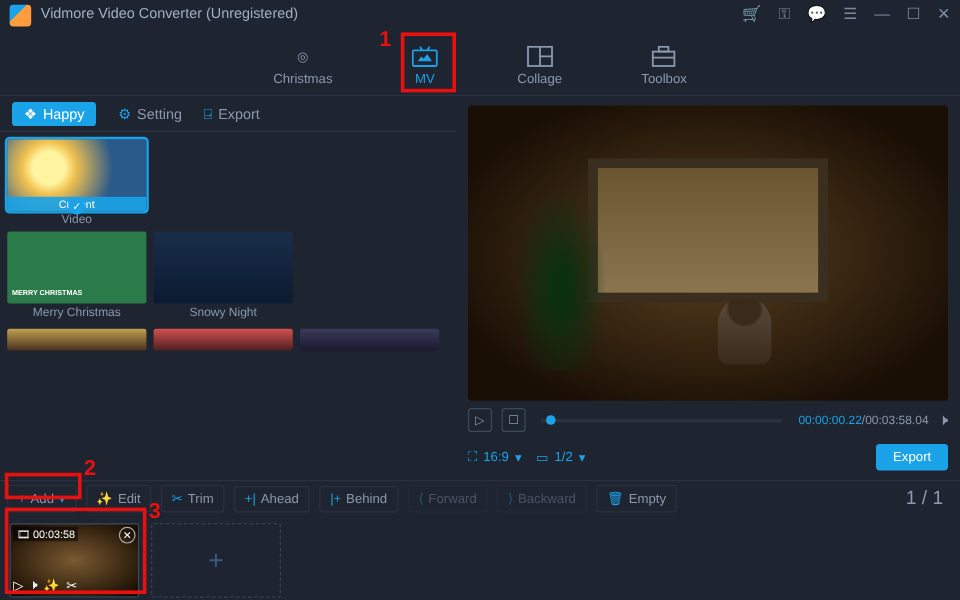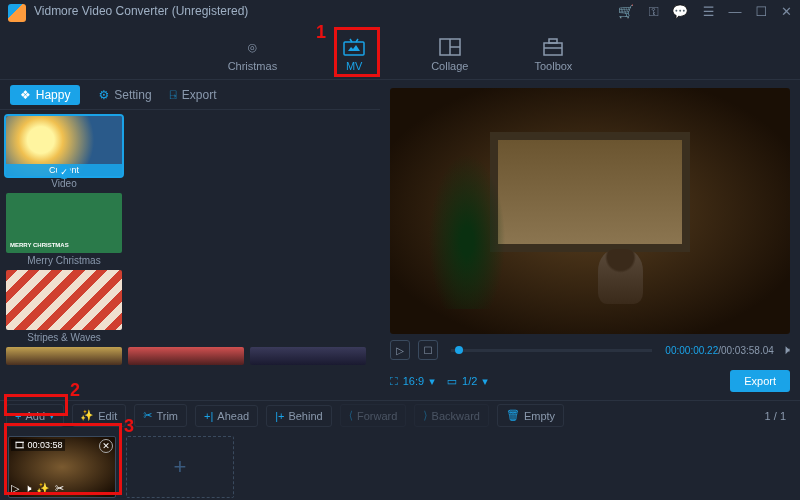--- a/index.html
+++ b/index.html
@@ -150,6 +150,10 @@
             <div class="thumb t-merry"></div>
             <div class="tlabel">Merry Christmas</div>
           </div>
+        <div class="theme">
+            <div class="thumb t-snowy"></div>
+            <div class="tlabel">Snowy Night</div>
+          </div>
       </div>
       <div class="trow">
         <div class="theme">

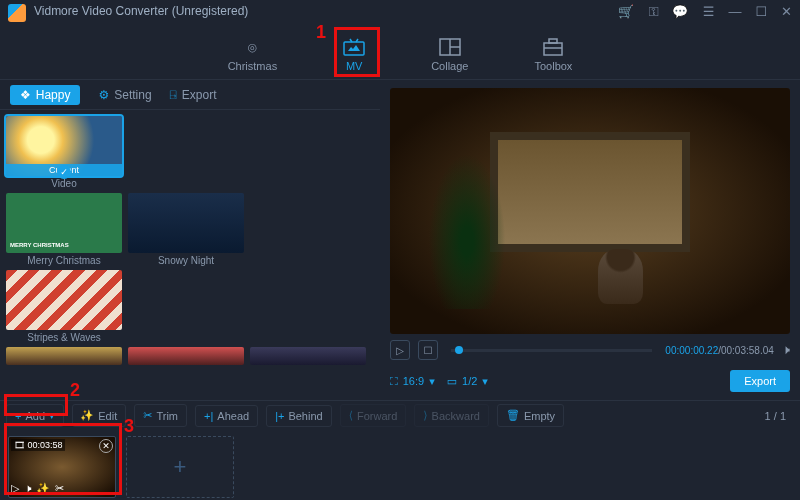--- a/index.html
+++ b/index.html
@@ -156,10 +156,6 @@
           </div>
       </div>
       <div class="trow">
-        <div class="theme">
-            <div class="thumb t-stripes"></div>
-            <div class="tlabel">Stripes &amp; Waves</div>
-          </div>
       </div>
       <div class="trow">
         <div class="theme">

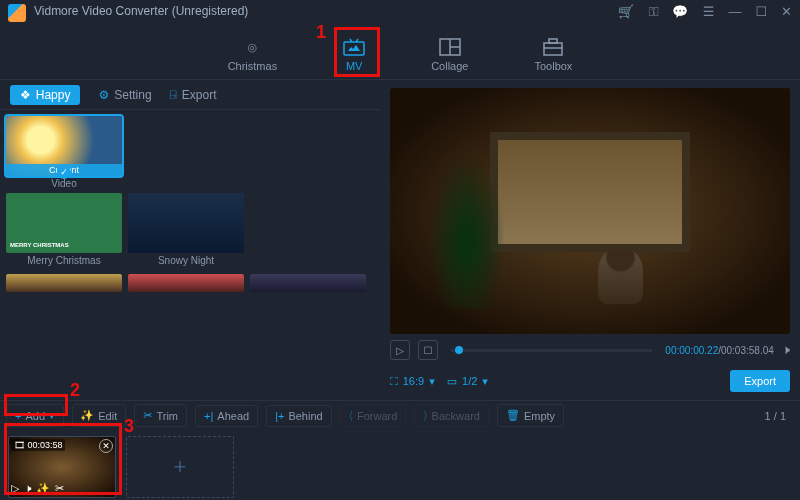--- a/index.html
+++ b/index.html
@@ -44,7 +44,7 @@
 .tb{display:flex;align-items:center;gap:4px;padding:4px 8px;border:1px solid #2a3240;border-radius:3px;cursor:pointer;font-size:11px;color:#8a99ad}
 .tb .i{color:#1aa3e8}
 .tb.disabled{opacity:0.4}
-.pagecount{margin-left:auto;font-size:11px;color:#8a99ad;padding-right:8px}
+.pagecount{margin-left:auto;font-size:16px;color:#8a99ad;padding-right:8px}
 .clips{height:70px;display:flex;gap:10px;padding:6px 8px}
 .clip{width:108px;height:62px;border:1px solid #3a4a5e;border-radius:2px;position:relative;background:radial-gradient(ellipse at center,#7a5a30 0%,#1a0e04 90%)}
 .clip-meta{position:absolute;top:2px;left:2px;font-size:9px;color:#fff;background:rgba(0,0,0,0.5);padding:1px 3px;display:flex;align-items:center;gap:2px}

